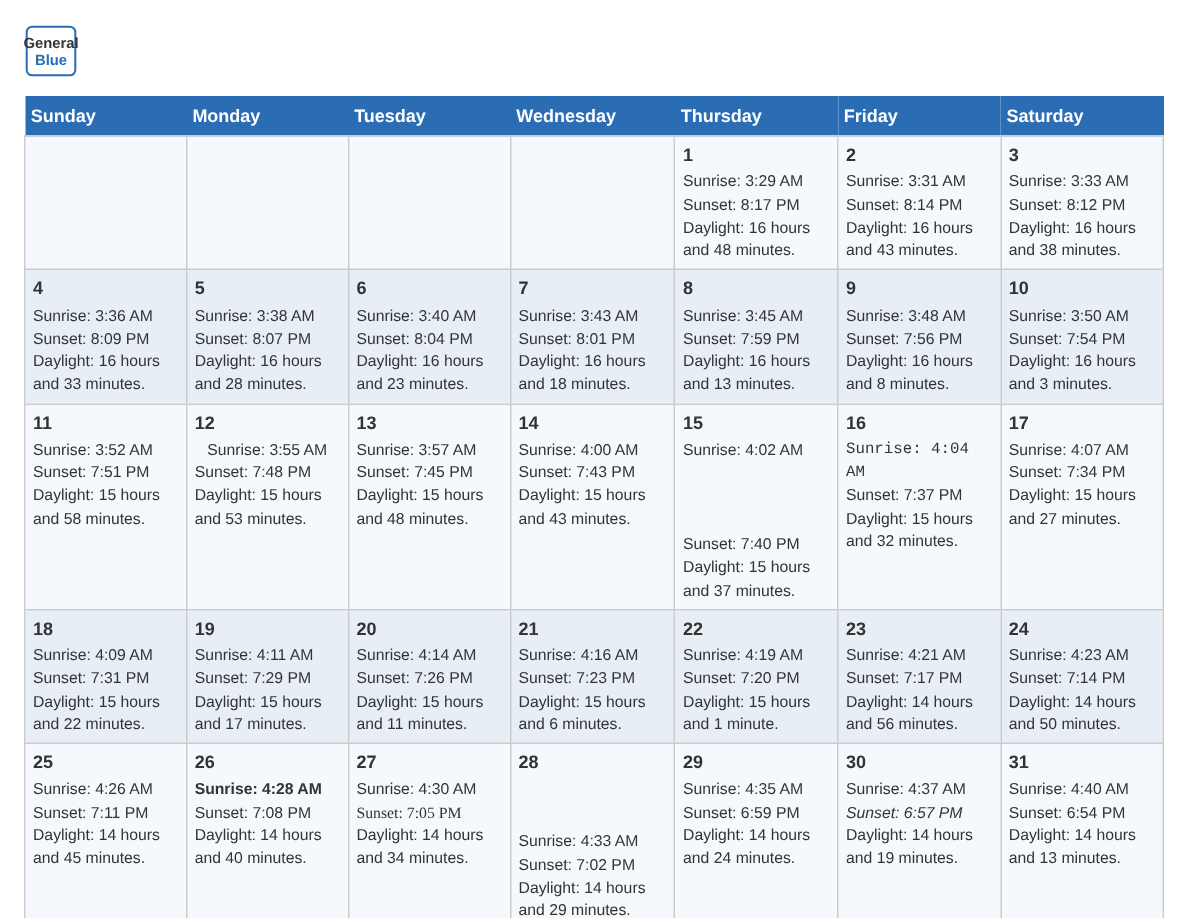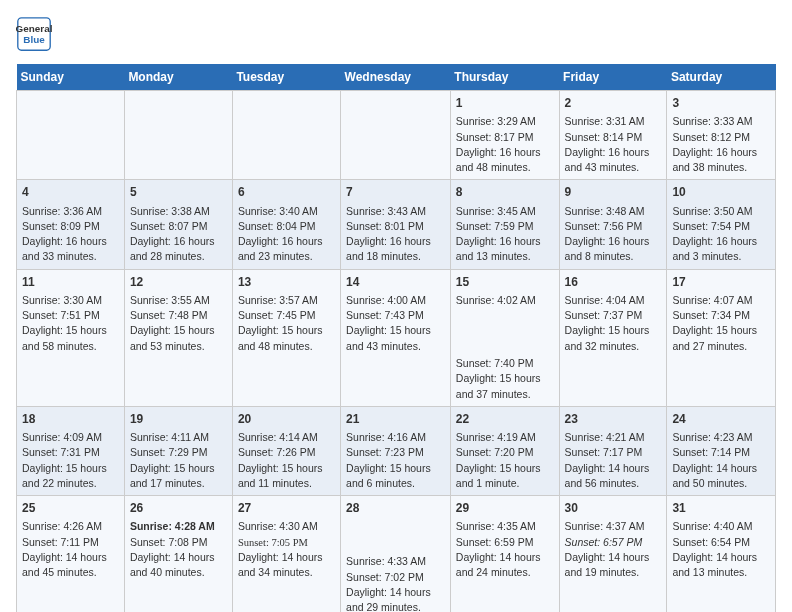--- a/index.html
+++ b/index.html
@@ -188,7 +188,7 @@
       <tr>
         <td>
           <span class="day-num">11</span>
-          <span style="display: block;">Sunrise: 3:30 AM</span>
+          <span style="display: block;">Sunrise: 3:52 AM</span>
           <span style="display: block;">Sunset: 7:51 PM</span>
           <span style="display: block;">Daylight: 15 hours</span>
           <span style="display: block;">and 58 minutes.</span>

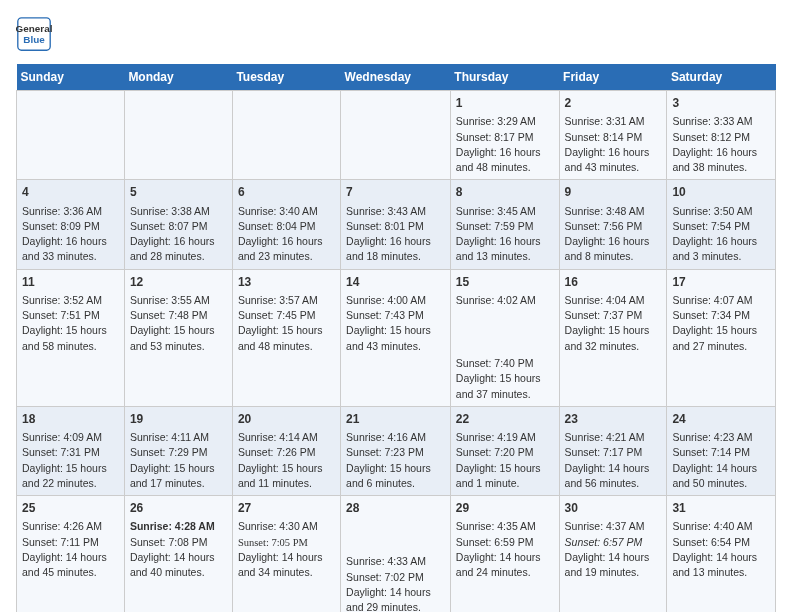--- a/index.html
+++ b/index.html
@@ -195,7 +195,7 @@
         </td>
         <td>
           <span class="day-num">12</span>
-          <span style="display: block;">Sunrise: 3:55 AM</span>
+          <span style="display: block; text-align: center;">Sunrise: 3:55 AM</span>
           <span style="display: block;">Sunset: 7:48 PM</span>
           <span style="display: block;">Daylight: 15 hours</span>
           <span style="display: block;">and 53 minutes.</span>

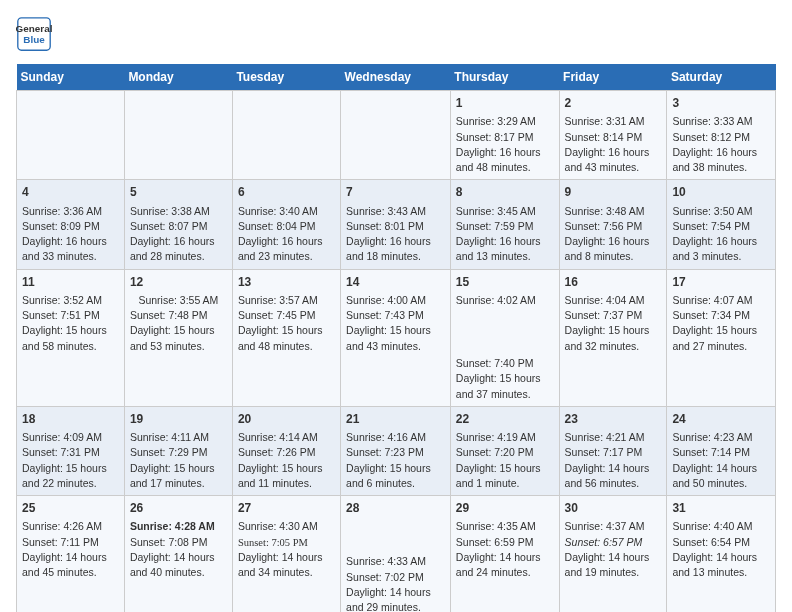--- a/index.html
+++ b/index.html
@@ -223,7 +223,7 @@
         </td>
         <td>
           <span class="day-num">16</span>
-          <span style="display: block;">Sunrise: 4:04 AM</span>
+          <span style="display: block; font-family: Liberation Mono, monospace;">Sunrise: 4:04 AM</span>
           <span style="display: block;">Sunset: 7:37 PM</span>
           <span style="display: block;">Daylight: 15 hours</span>
           <span style="display: block;">and 32 minutes.</span>

